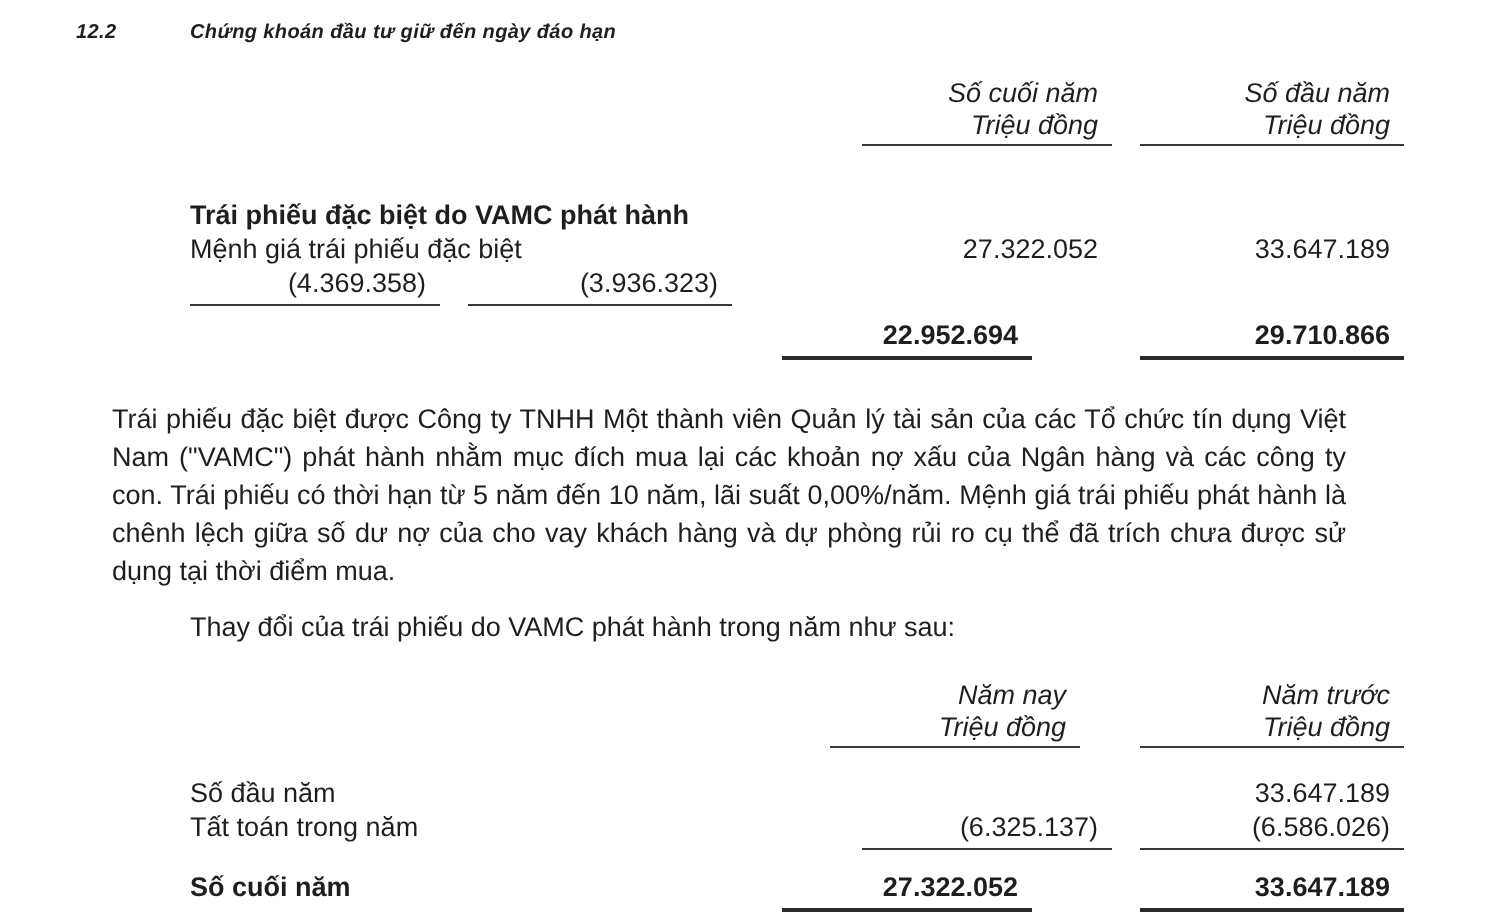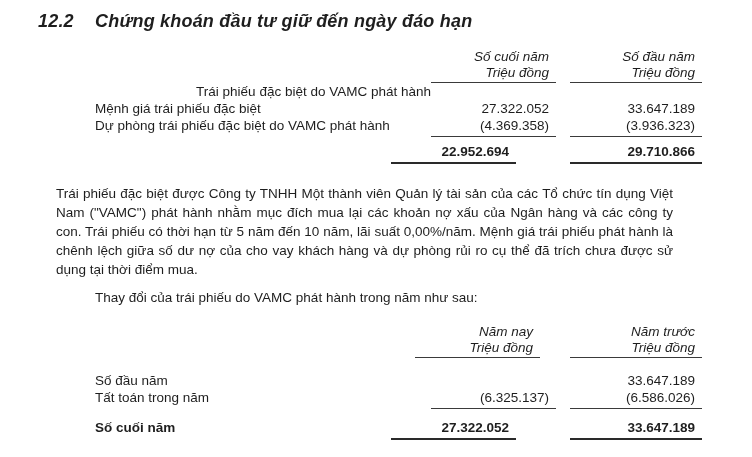--- a/index.html
+++ b/index.html
@@ -18,7 +18,7 @@
     display:flex;
     margin:11px 0 0 38px;
     font-weight:700;font-style:italic;
-    font-size:18px;letter-spacing:.2px;
+    font-size:10px;letter-spacing:.2px;
   }
   .sec-num{width:57px;flex:0 0 57px;}
 

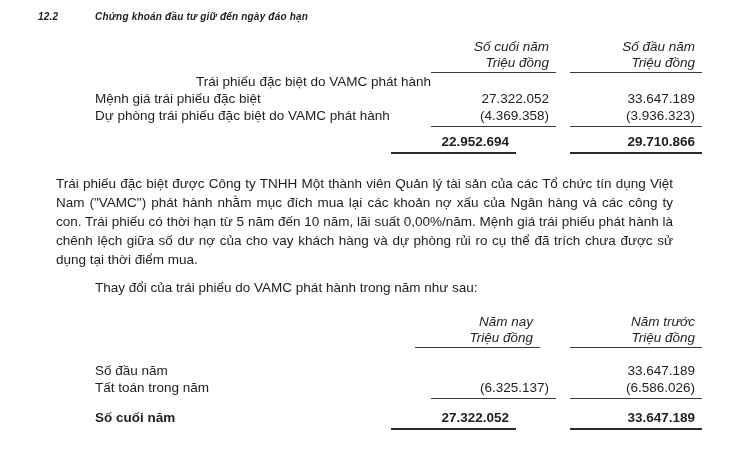--- a/index.html
+++ b/index.html
@@ -33,7 +33,7 @@
   .cols-header{display:flex;justify-content:flex-end;font-style:italic;margin-top:17px;}
   .cols-header .hcell{line-height:15.5px;border-bottom:1.5px solid #3a3a3a;padding-bottom:2px;}
 
-  .group-row{font-weight:400;text-align:right;}
+  .group-row{margin-top:26px;font-weight:700;}
   .rule-below{border-bottom:1.5px solid #3a3a3a;padding-bottom:2px;}
   .total-row{margin-top:4px;font-weight:700;gap:40px;}
   .total-row .c1,.total-row .c2{border-bottom:2.5px solid #2a2a2a;padding-top:2px;padding-bottom:2px;}

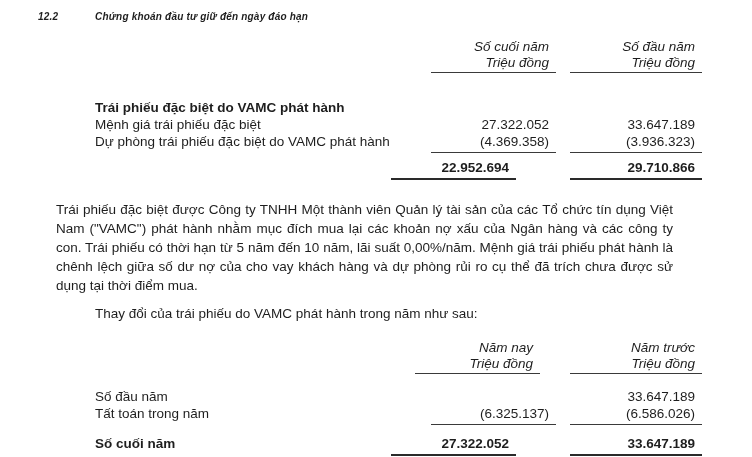--- a/index.html
+++ b/index.html
@@ -84,7 +84,6 @@
     </div>
 
     <div class="trow">
-      <div class="lbl">Dự phòng trái phiếu đặc biệt do VAMC phát hành</div>
       <div class="c1 rule-below">(4.369.358)</div>
       <div class="c2 rule-below">(3.936.323)</div>
     </div>

